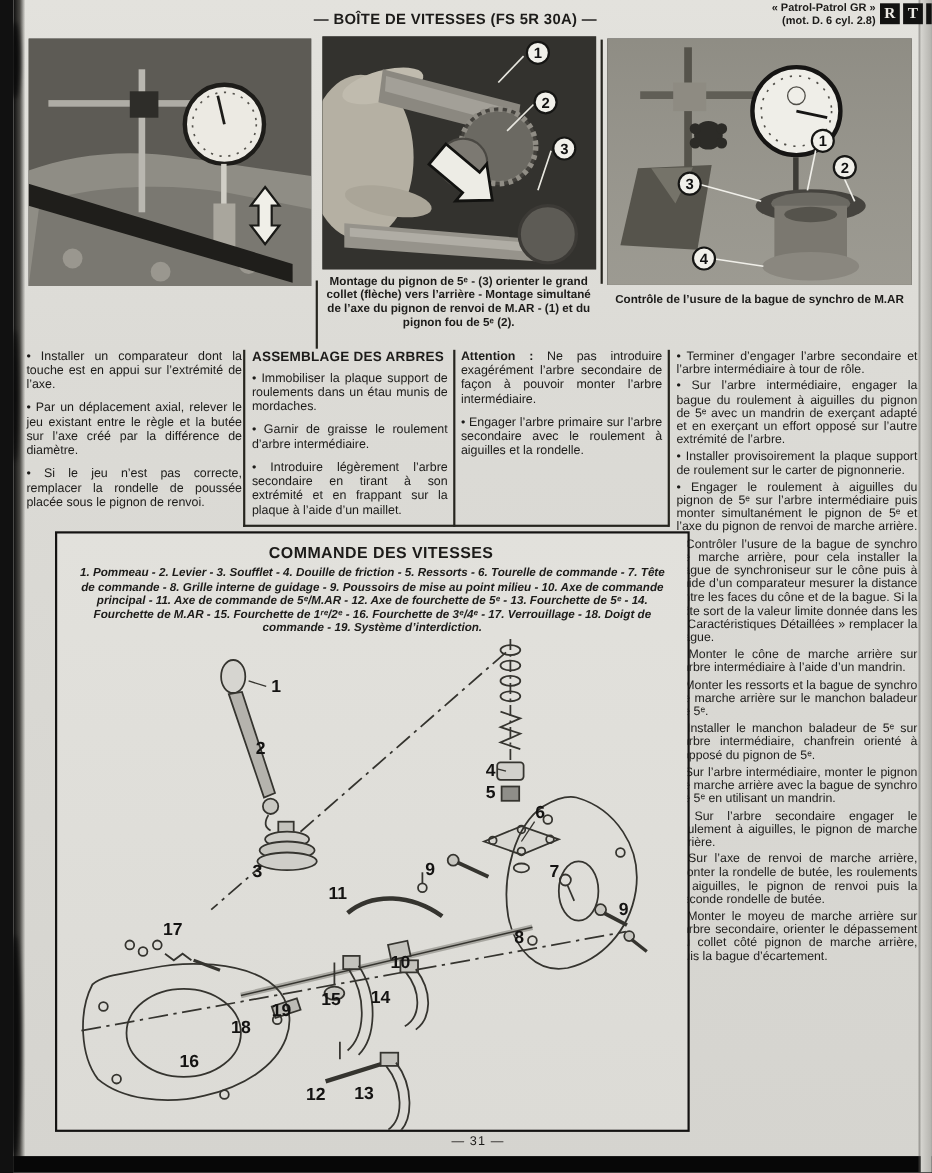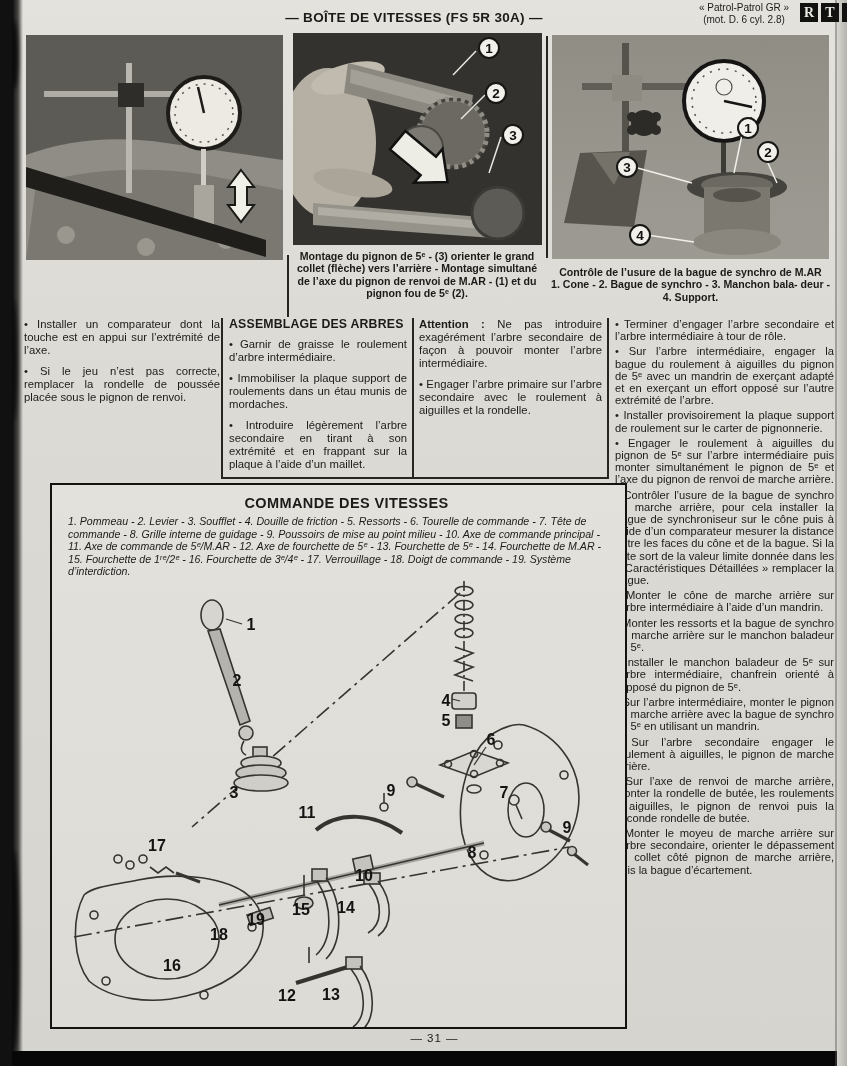--- a/index.html
+++ b/index.html
@@ -17,8 +17,8 @@
   
   .hdr-title{position:absolute;left:252px;top:10px;width:300px;text-align:center;
         font-weight:bold;font-size:13.5px;letter-spacing:.3px;}
-  .hdr-model{position:absolute;left:680px;top:2px;width:104px;text-align:center;
-        font-weight:normal;font-size:10px;line-height:11.5px;}
+  .hdr-model{position:absolute;left:680px;top:2px;width:104px;text-align:right;
+        font-weight:bold;font-size:10px;line-height:11.5px;}
   .logo{position:absolute;left:788px;top:3px;display:flex;gap:3px;}
   .logo span{display:flex;align-items:center;justify-content:center;width:18px;height:19px;
         background:#121211;color:#eceae4;font-family:"Liberation Serif","DejaVu Serif",serif;

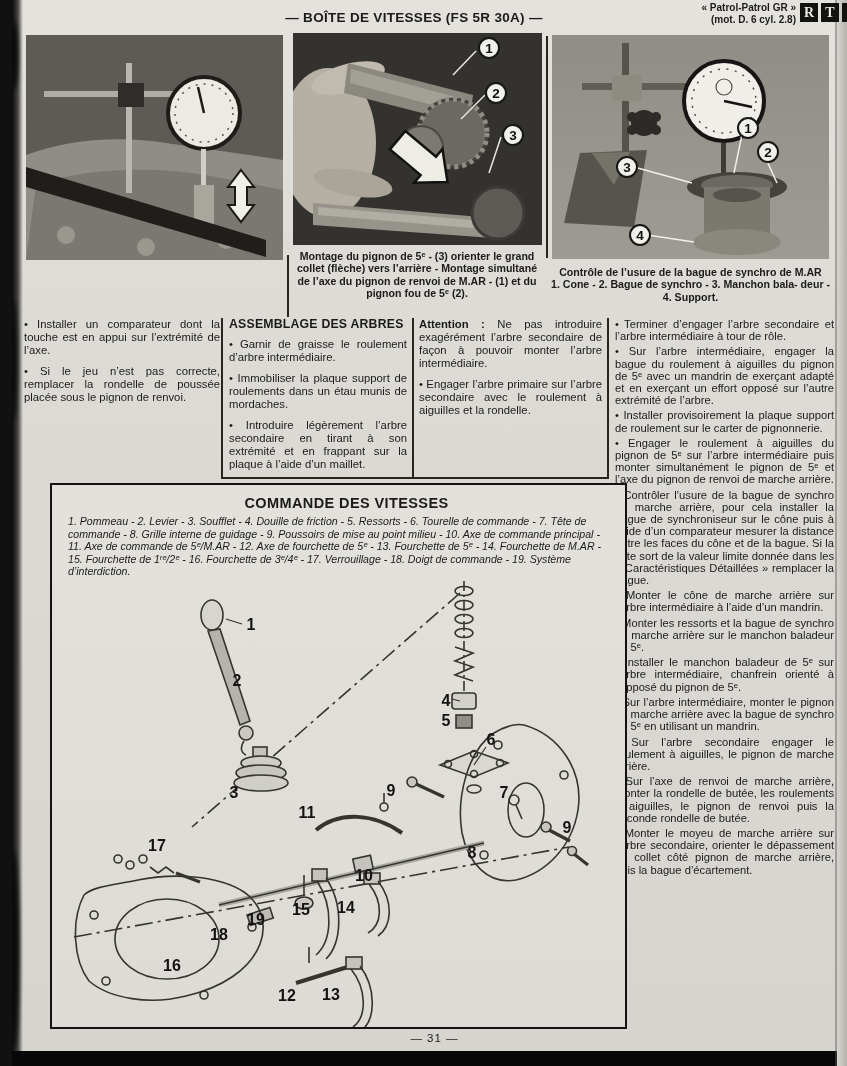--- a/index.html
+++ b/index.html
@@ -173,7 +173,6 @@
   <div class="caption" style="left:278px;top:250px;width:254px;">Montage du pignon de 5ᵉ - (3) orienter le grand collet (flèche) vers l’arrière - Montage simultané de l’axe du pignon de renvoi de M.AR - (1) et du pignon fou de 5ᵉ (2).</div>
   <div class="caption" style="left:538px;top:266px;width:281px;">
     <div>Contrôle de l’usure de la bague de synchro de M.AR</div>
-    <div>1. Cone - 2. Bague de synchro - 3. Manchon bala- deur - 4. Support.</div>
   </div>
 
   <div class="vline" style="left:209px;top:318px;height:161px;"></div>

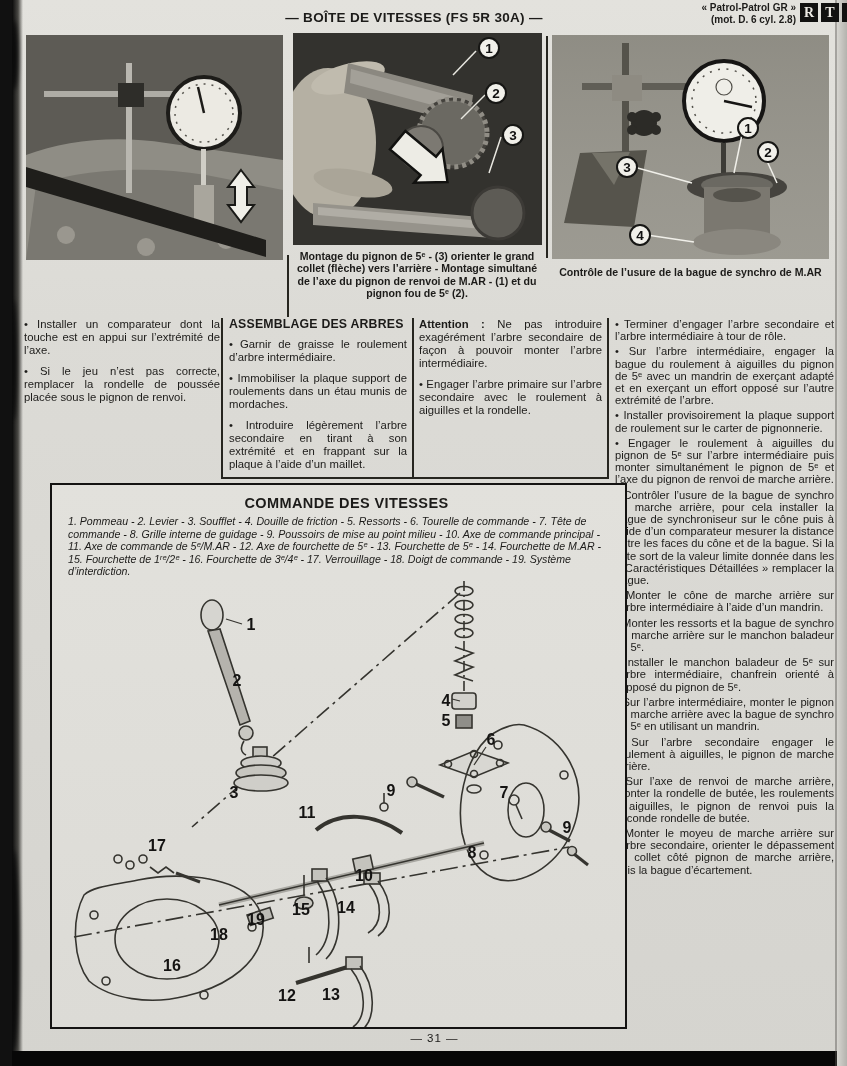--- a/index.html
+++ b/index.html
@@ -182,6 +182,7 @@
 
   <div class="col" id="col1" style="left:12px;width:196px;">
       <p>• Installer un comparateur dont la touche est en appui sur l’extrémité de l’axe.</p>
+      <p>• Par un déplacement axial, relever le jeu existant entre le règle et la butée sur l’axe créé par la différence de diamètre.</p>
       <p>• Si le jeu n’est pas correcte, remplacer la rondelle de poussée placée sous le pignon de renvoi.</p>
     </div>
 

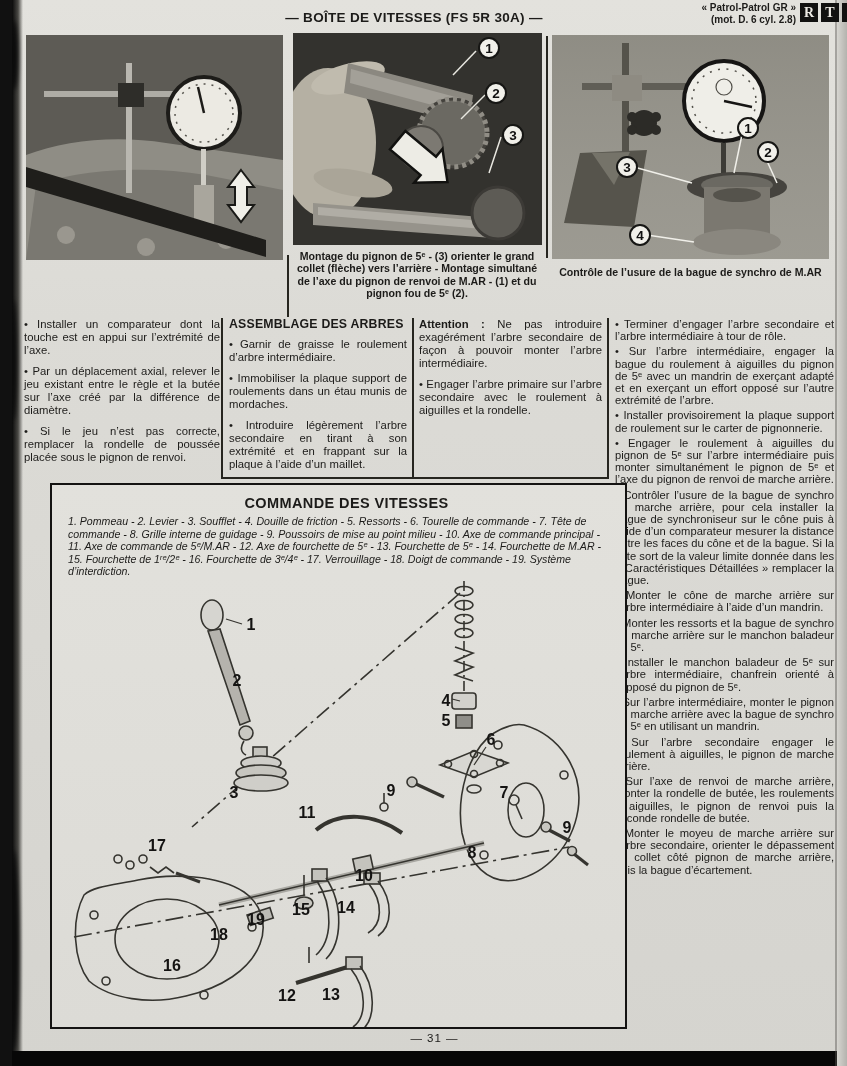--- a/index.html
+++ b/index.html
@@ -189,8 +189,8 @@
   <div class="col" id="col2" style="left:217px;width:178px;">
     <h3 class="col-heading">ASSEMBLAGE DES ARBRES</h3>
     <div>
+        <p>• Immobiliser la plaque support de roulements dans un étau munis de mordaches.</p>
         <p>• Garnir de graisse le roulement d’arbre intermédiaire.</p>
-        <p>• Immobiliser la plaque support de roulements dans un étau munis de mordaches.</p>
         <p>• Introduire légèrement l’arbre secondaire en tirant à son extrémité et en frappant sur la plaque à l’aide d’un maillet.</p>
       </div>
   </div>

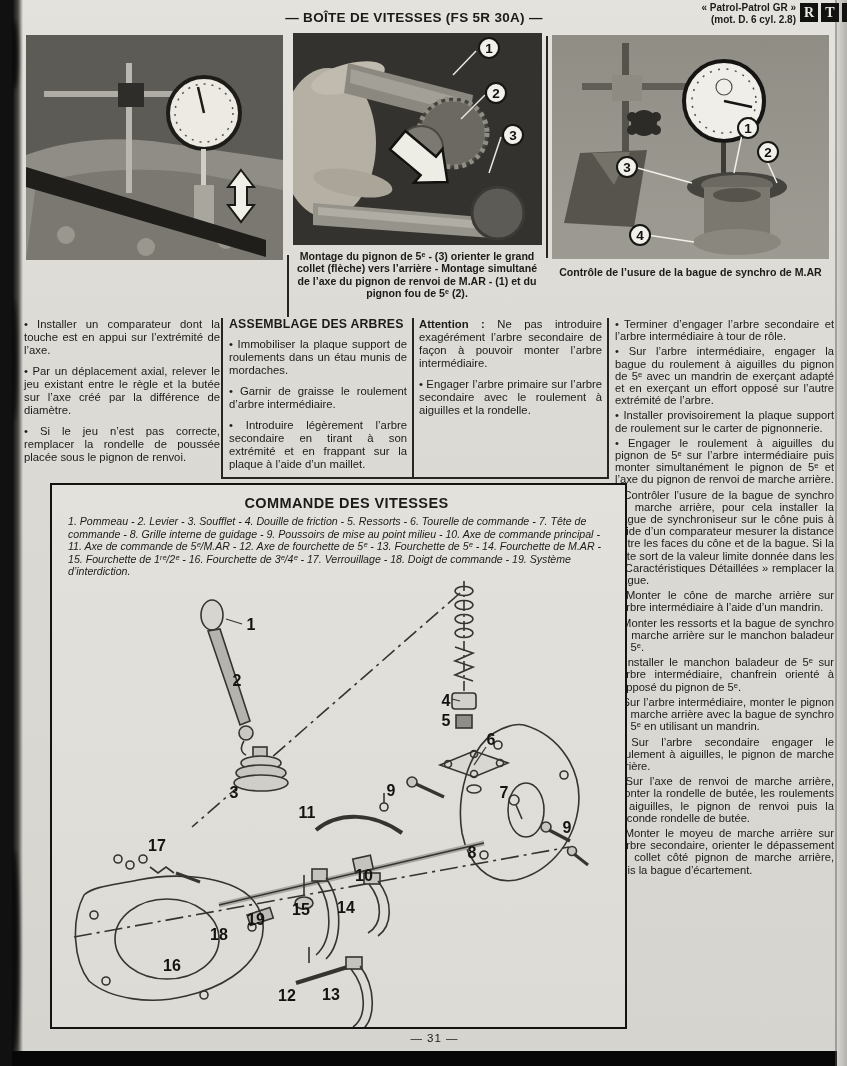--- a/index.html
+++ b/index.html
@@ -43,7 +43,7 @@
   .cmd-box{position:absolute;left:38px;top:483px;width:577px;height:546px;border:2px solid #141312;
         box-sizing:border-box;background:linear-gradient(180deg,#e2e1dc,#dcdbd6);}
   .cmd-title{margin:10px 0 4px 0;text-align:center;font-weight:bold;font-size:14.5px;letter-spacing:.4px;padding-left:16px;}
-  .cmd-legend{margin:0 16px;font-weight:normal;font-style:italic;
+  .cmd-legend{margin:0 16px;text-align:center;font-weight:bold;font-style:italic;
         font-size:10.6px;line-height:12.6px;}
   .diagram{position:absolute;left:2px;top:90px;width:570px;height:452px;}
   .diagram-callout{position:absolute;transform:translate(-50%,-50%);font-weight:bold;font-size:16px;color:#141312;}

